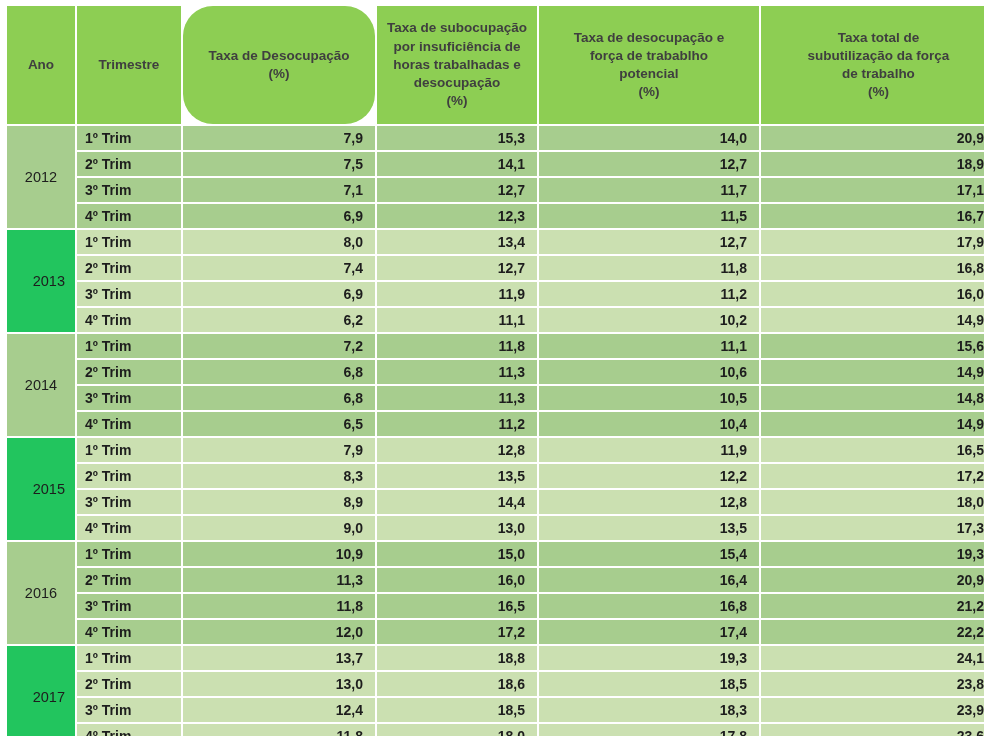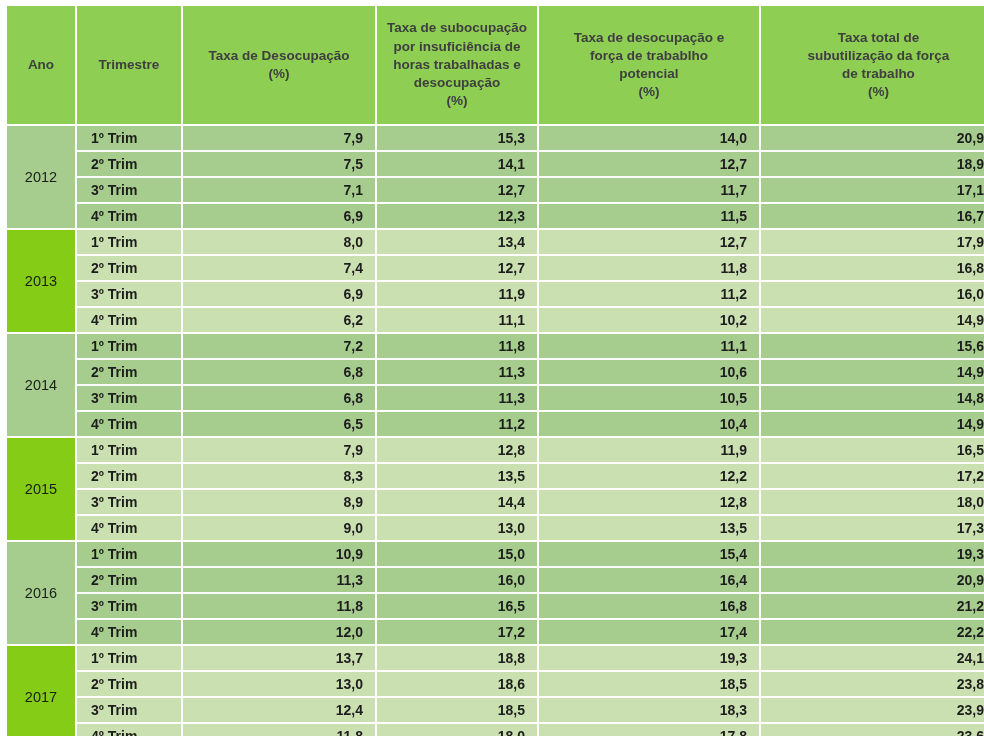--- a/index.html
+++ b/index.html
@@ -45,7 +45,7 @@
   }
   th.col-ano      { width: 68px; }
   th.col-tri      { width: 104px; }
-  th.col-v1       { width: 192px; }
+  th.col-v1       { width: 192px; border-radius: 30px; }
   th.col-v2       { width: 160px; }
   th.col-v3       { width: 220px; }
   th.col-v4       { width: 235px; }

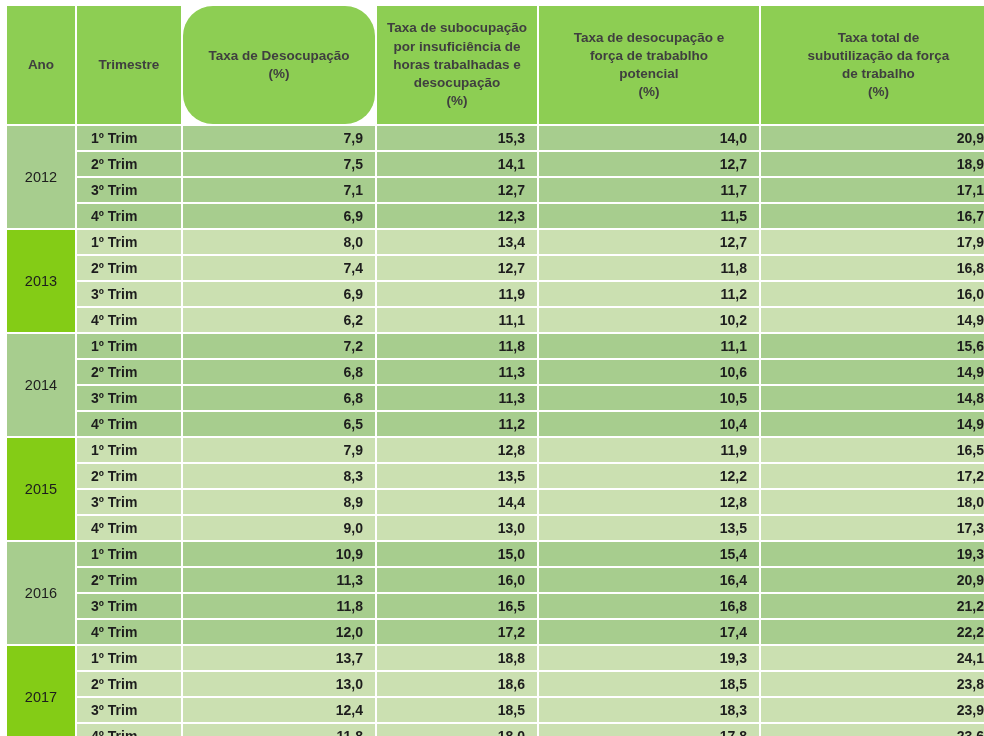--- a/index.html
+++ b/index.html
@@ -70,7 +70,7 @@
   td.tri-cell {
     text-align: left;
     font-weight: bold;
-    padding-left: 14px;
+    padding-left: 8px;
     margin-left: 32px;
   }
   td.num-cell {

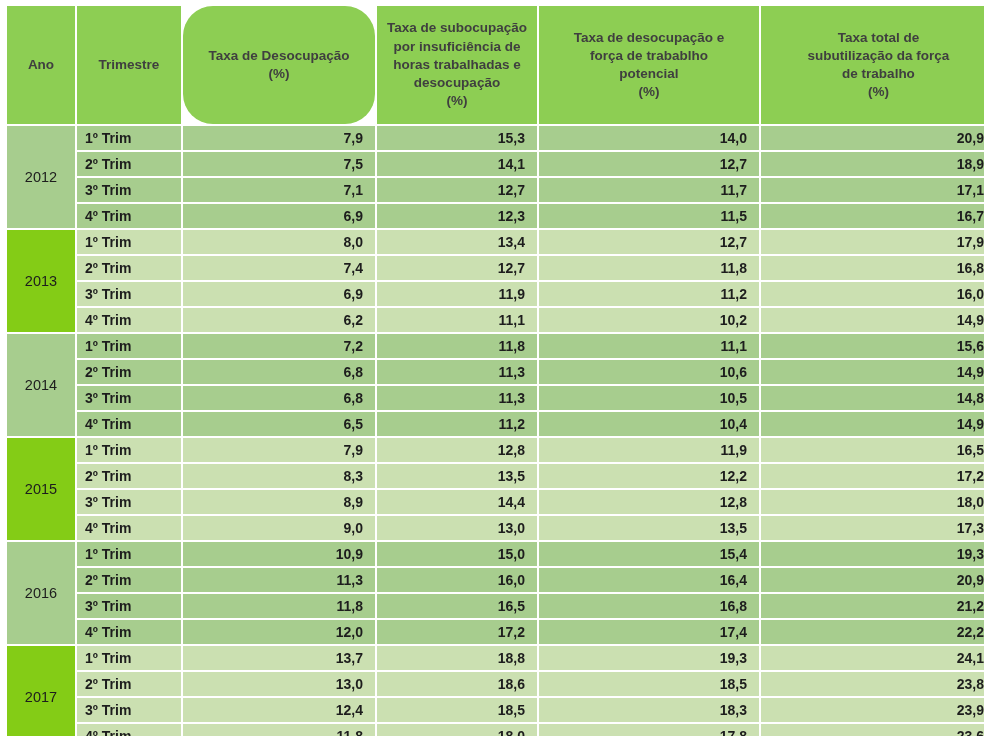--- a/index.html
+++ b/index.html
@@ -83,7 +83,7 @@
   tr.band-dark td  { background: #A7CD8E; }
   tr.band-light td { background: #CBE0B1; }
   td.year-cell.band-dark  { background: #A7CD8E; margin-left: 28px; }
-  td.year-cell.band-light { background: #84cc16; }
+  td.year-cell.band-light { background: #22c55e; text-align: right; }
 </style>
 </head>
 <body>

